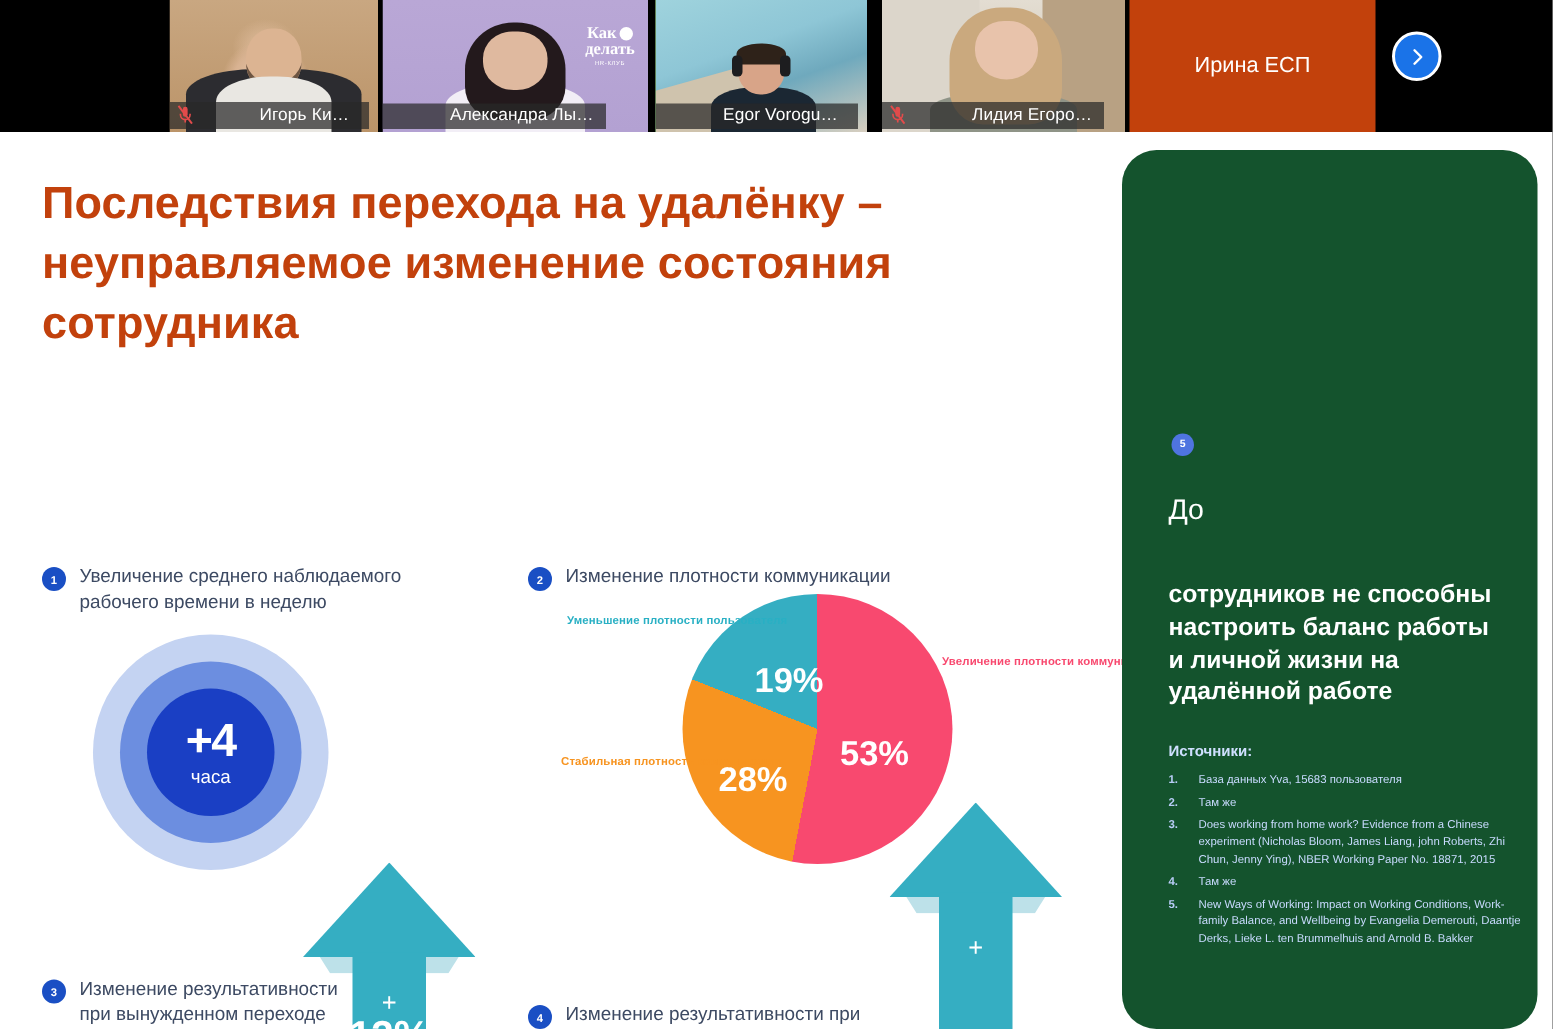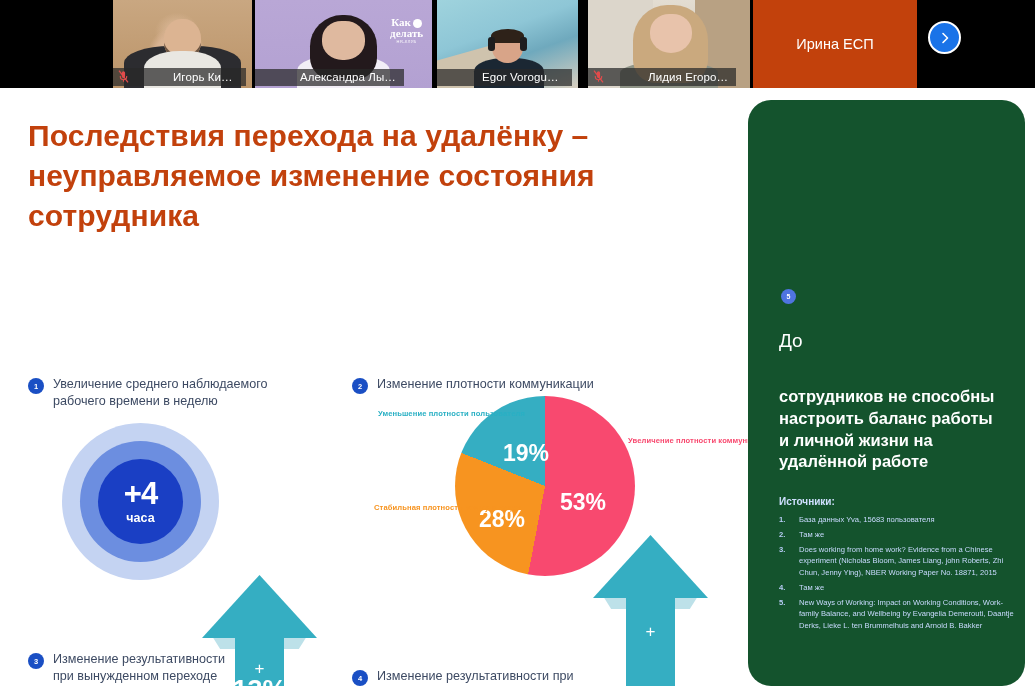--- a/index.html
+++ b/index.html
@@ -134,7 +134,7 @@
   .ring-inner{inset:36px;background:#1a3fc4;
     display:flex;flex-direction:column;align-items:center;justify-content:center;}
   .ring-inner .big{color:#fff;font-size:31px;font-weight:bold;line-height:1;letter-spacing:-1px;}
-  .ring-inner .sub{color:#fff;font-size:12.5px;font-weight:bold;margin-top:2px;}
+  .ring-inner .sub{color:#fff;font-size:12.5px;font-weight:normal;margin-top:2px;}
 
   
   #pie-wrap{position:absolute;left:455px;top:308px;width:180px;height:180px;}

